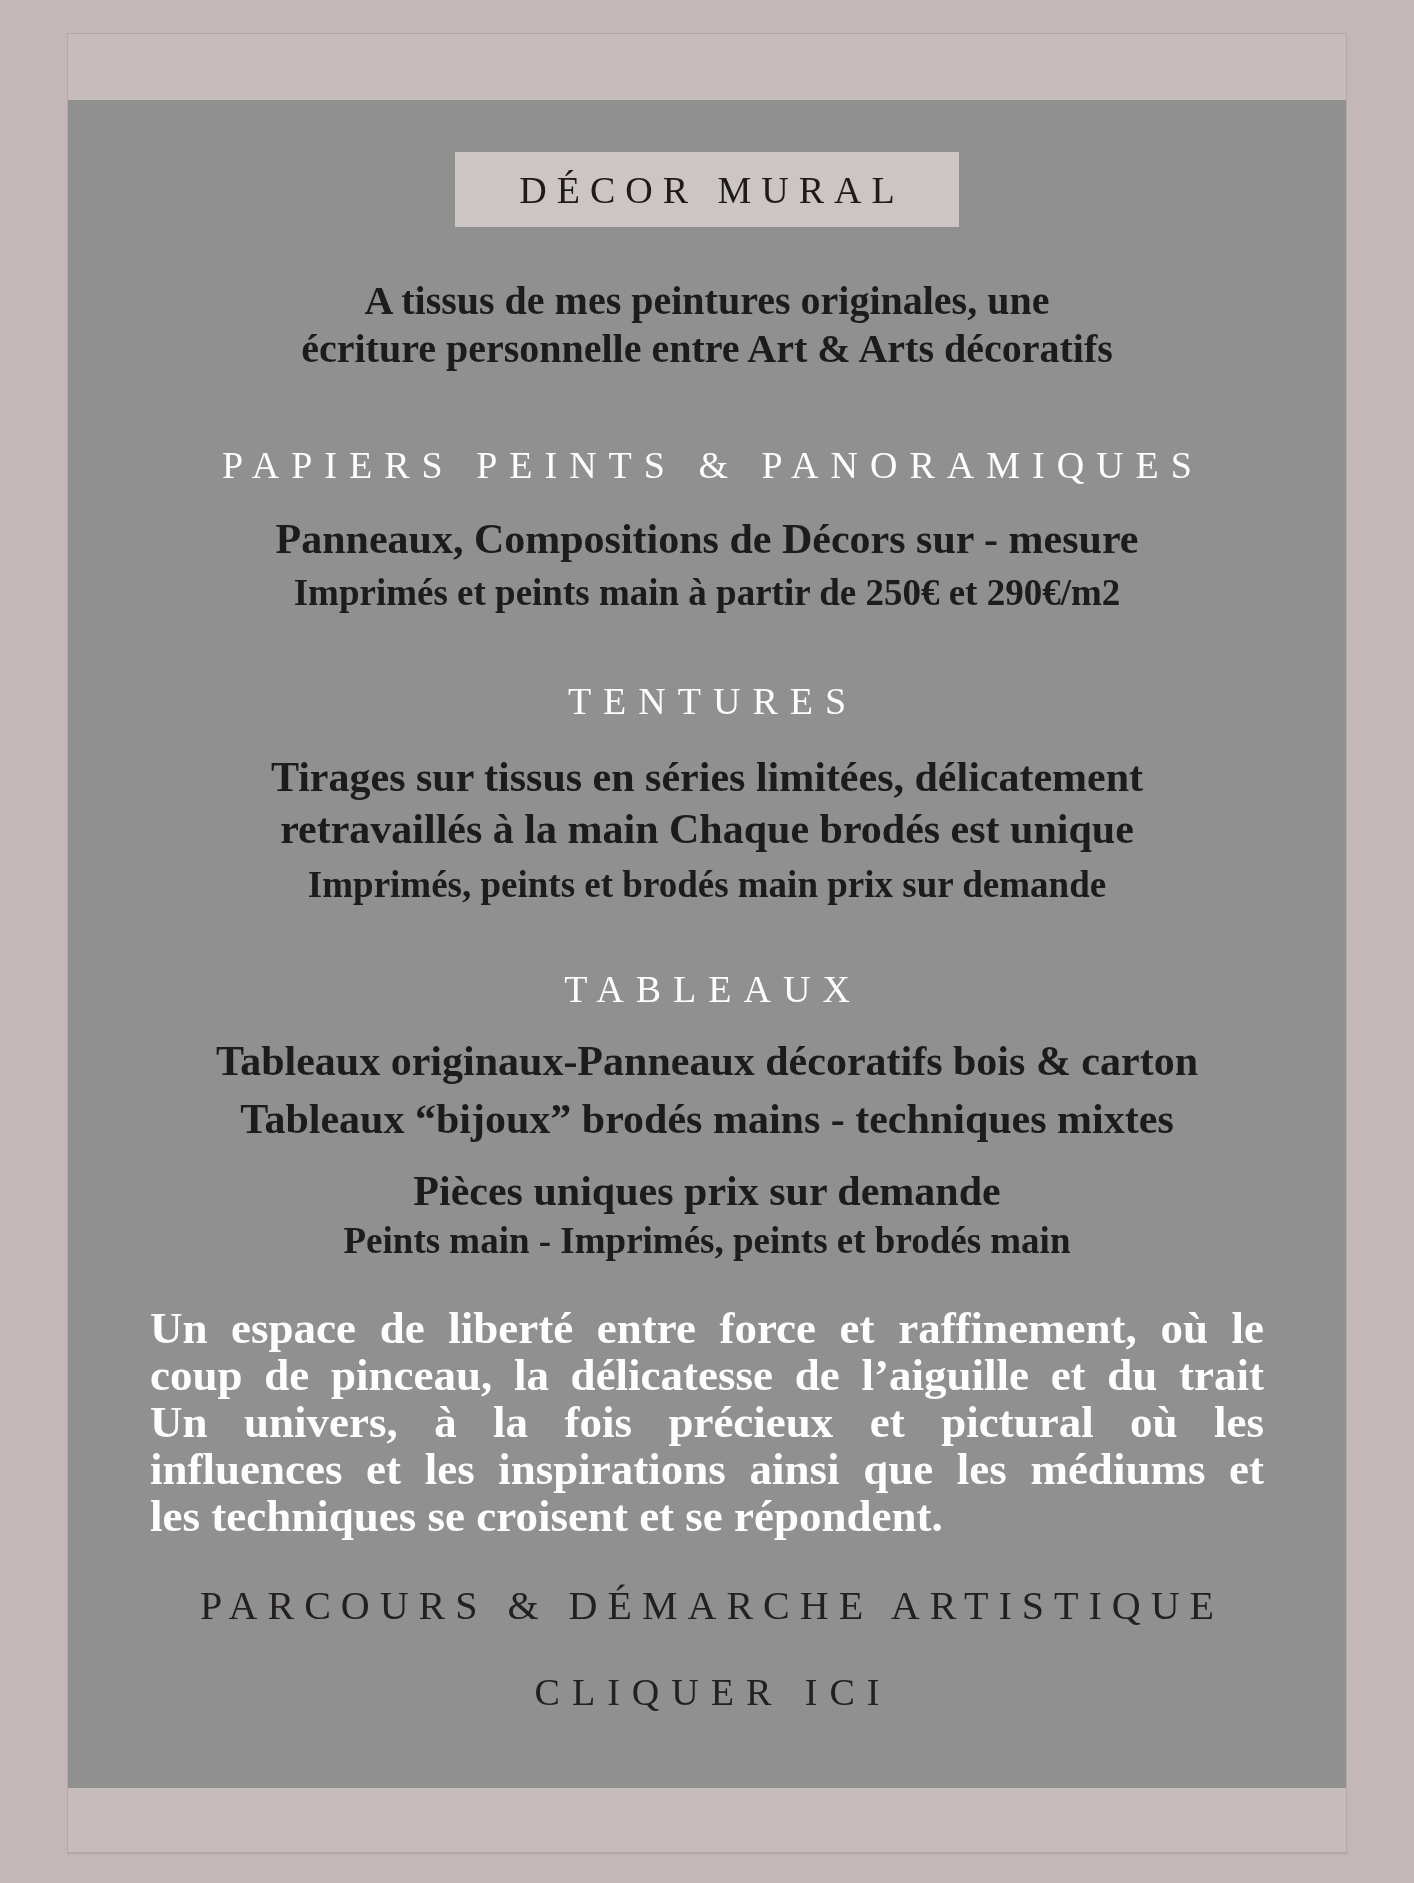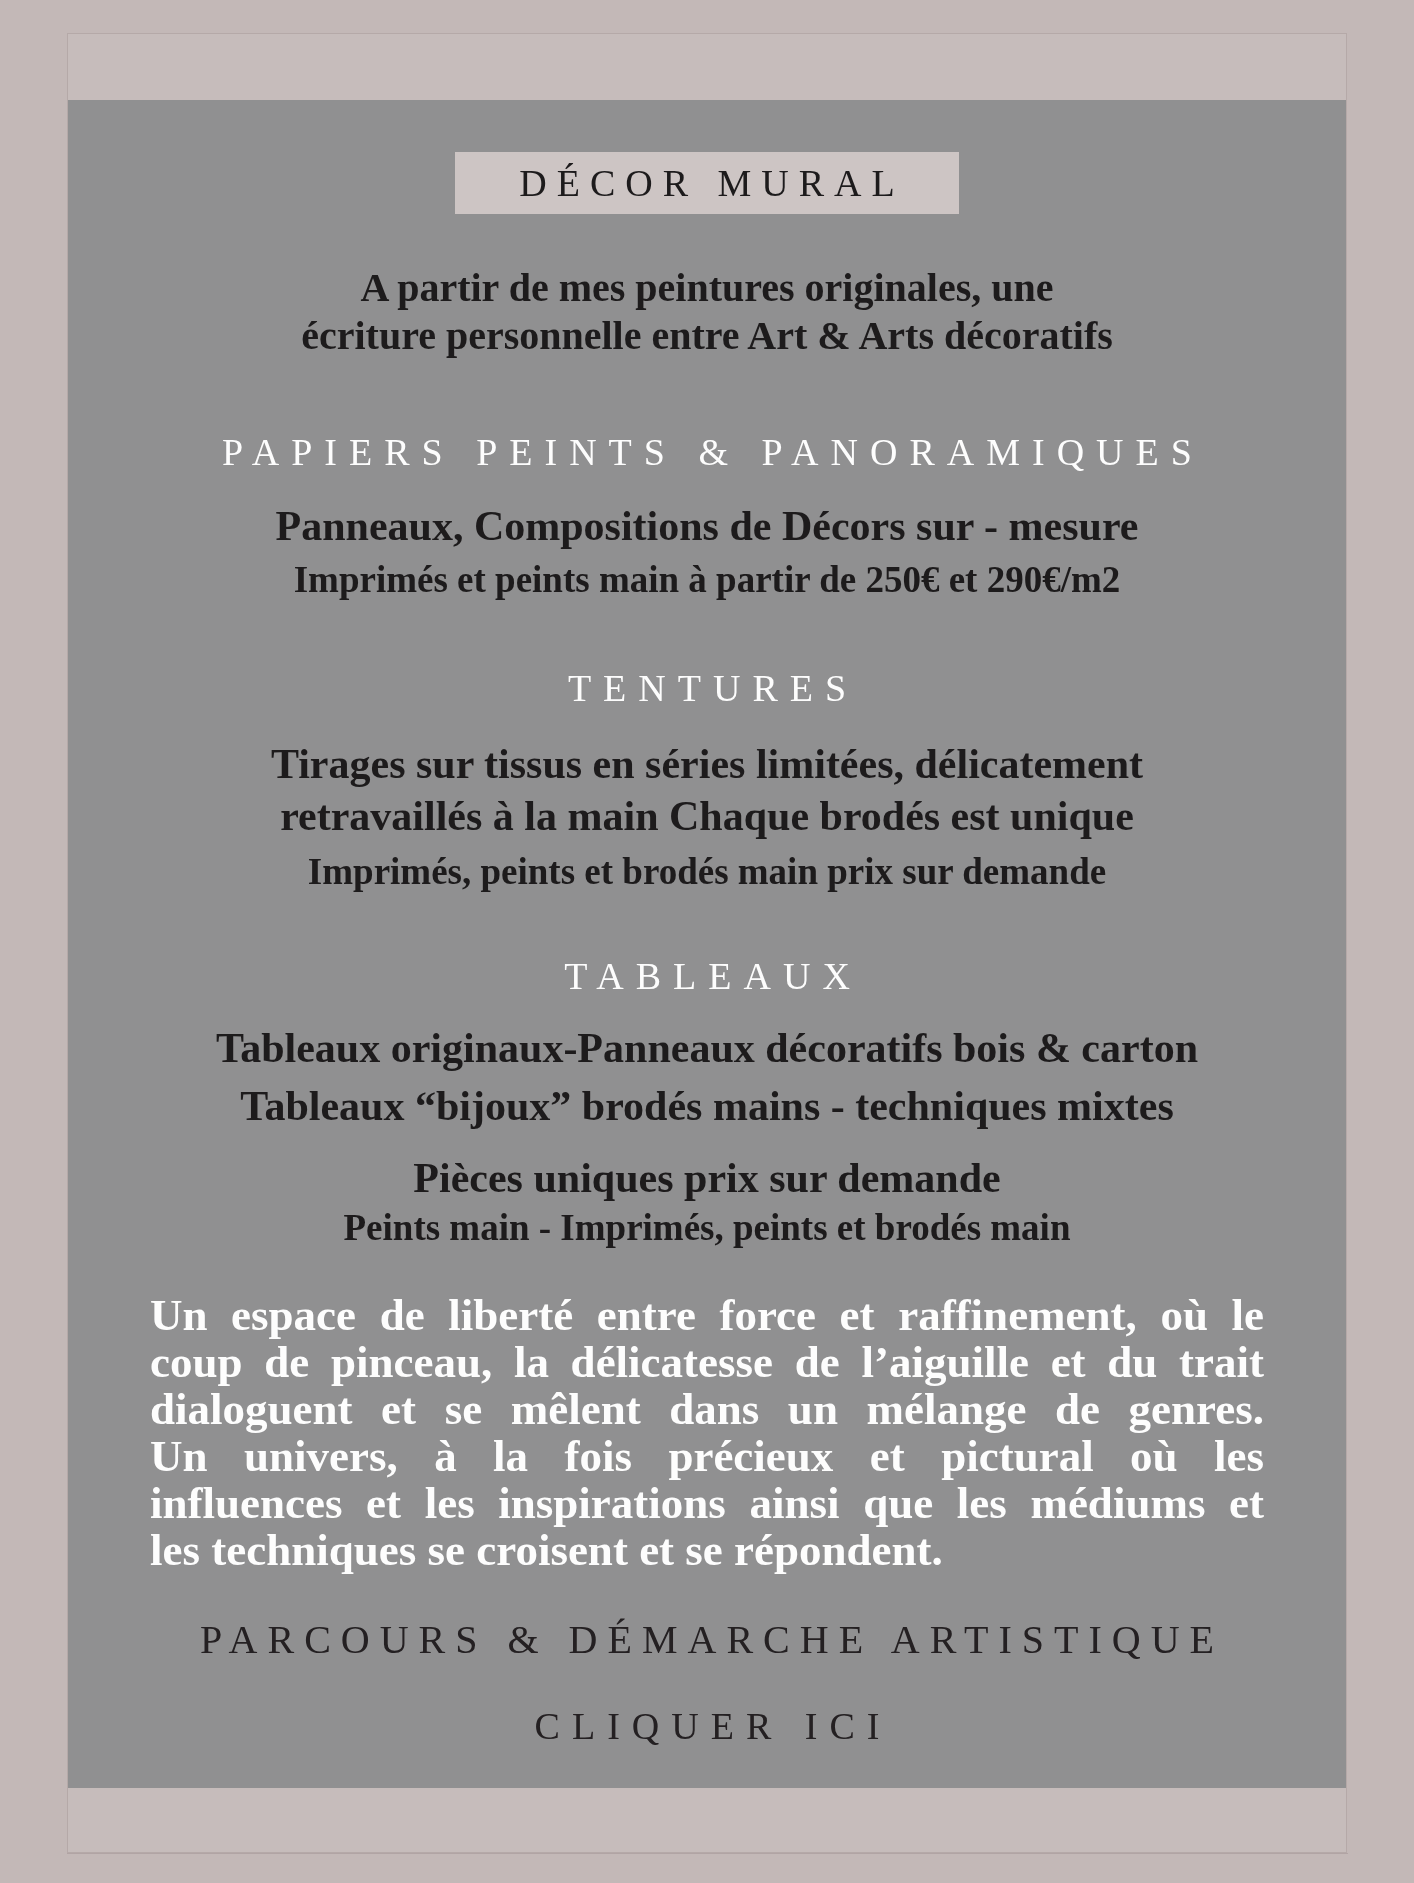--- a/index.html
+++ b/index.html
@@ -29,7 +29,7 @@
   }
   .badge {
     margin-top:52px;
-    height:62px;
+    height:75px;
     background:#cdc5c4;
     display:flex; align-items:center; justify-content:center;
     padding:0 54px;

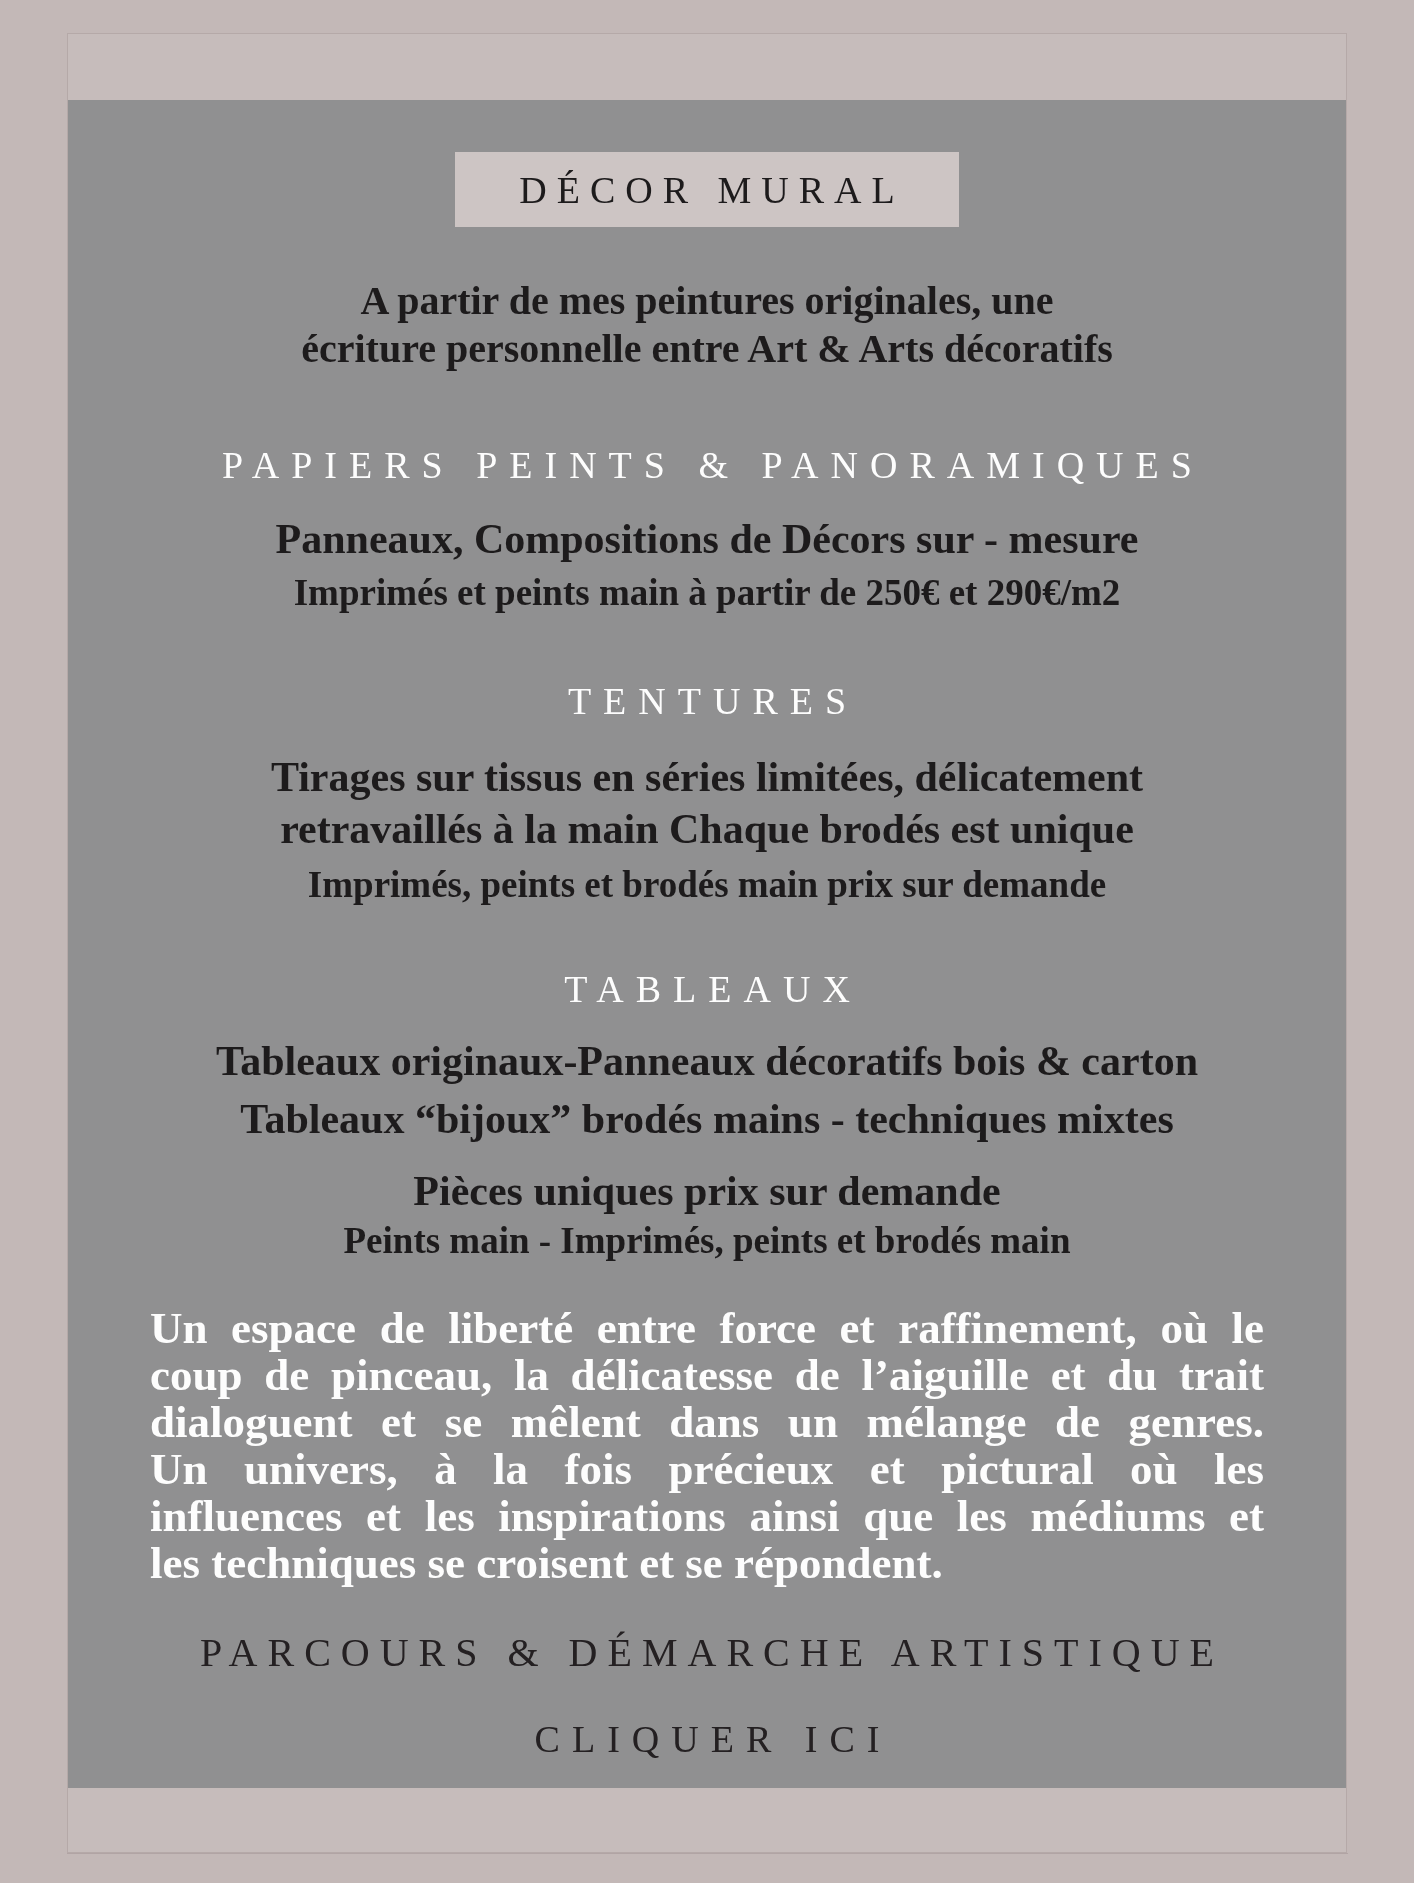--- a/index.html
+++ b/index.html
@@ -100,7 +100,7 @@
       </div>
 
       <div class="intro">
-        <div>A partir de mes peintures originales, une</div>
+        <div>A tissus de mes peintures originales, une</div>
         <div>écriture personnelle entre Art &amp; Arts décoratifs</div>
       </div>
 

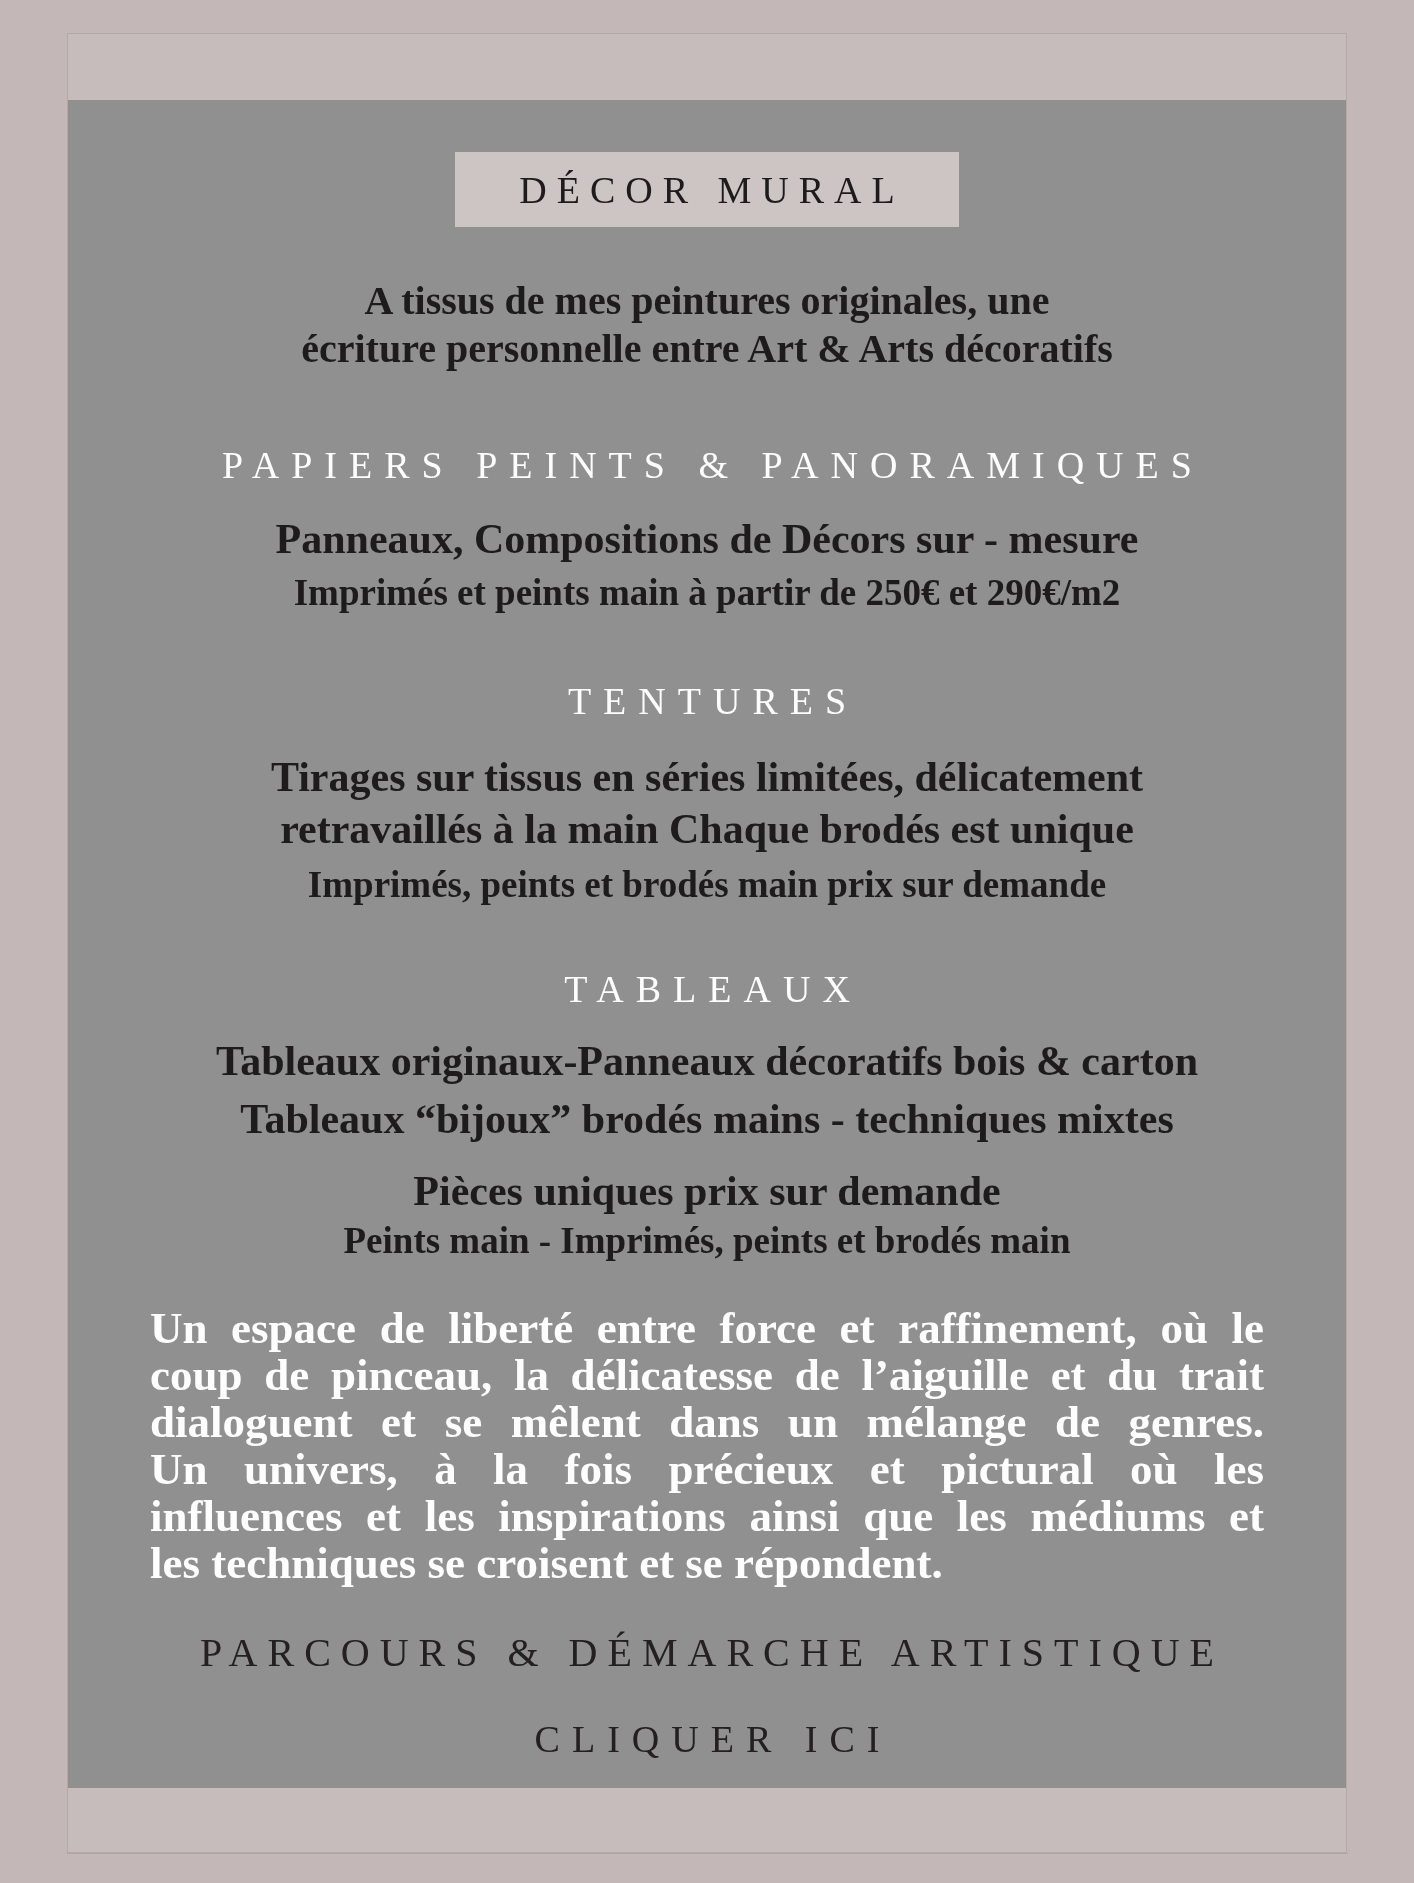--- a/index.html
+++ b/index.html
@@ -124,7 +124,6 @@
       <div class="manifesto">
         <div class="jline">Un espace de liberté entre force et raffinement, où le</div>
         <div class="jline">coup de pinceau, la délicatesse de l’aiguille et du trait</div>
-        <div class="jline">dialoguent et se mêlent dans un mélange de genres.</div>
         <div class="jline">Un univers, à la fois précieux et pictural où les</div>
         <div class="jline">influences et les inspirations ainsi que les médiums et</div>
         <div class="jline-last">les techniques se croisent et se répondent.</div>

